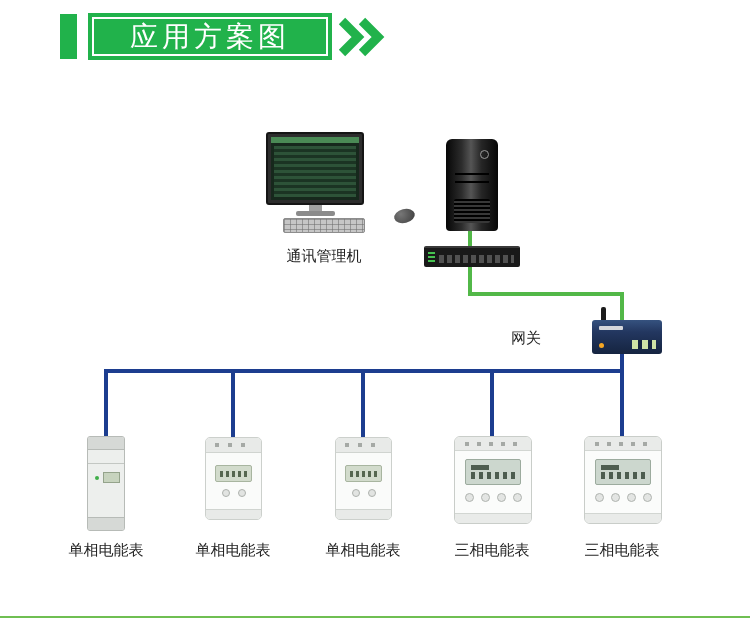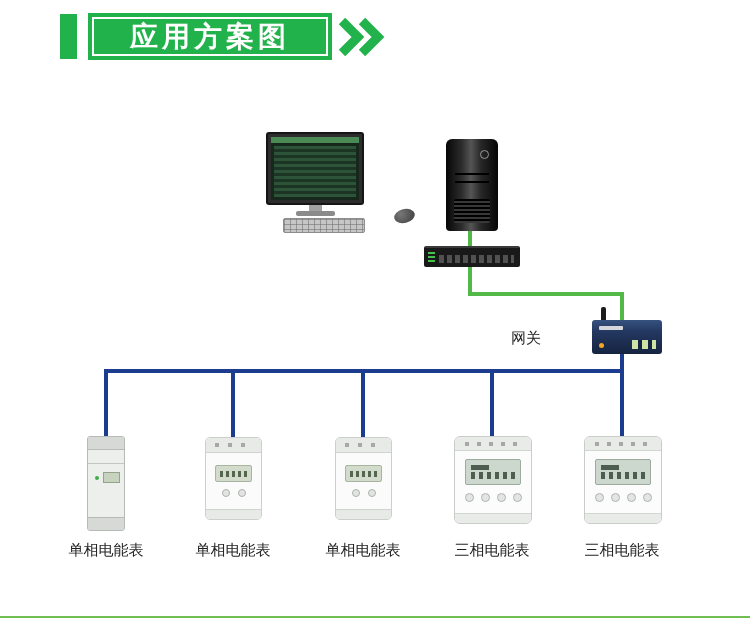--- a/index.html
+++ b/index.html
@@ -14,7 +14,7 @@
   
   .accent-bar{position:absolute;left:60px;top:14px;width:17px;height:45px;background:var(--green);}
   .banner{position:absolute;left:88px;top:13px;width:244px;height:47px;background:var(--green);padding:4px;}
-  .banner-inner{width:100%;height:100%;border:2px solid #ffffff;display:flex;align-items:center;justify-content:center;color:#fff;font-size:28px;font-weight:bold;letter-spacing:4px;white-space:nowrap;}
+  .banner-inner{width:100%;height:100%;border:2px solid #ffffff;display:flex;align-items:center;justify-content:center;color:#fff;font-size:28px;font-weight:normal;letter-spacing:4px;white-space:nowrap;}
   .chevrons{position:absolute;left:338px;top:17px;color:var(--green);overflow:visible;}
 
   

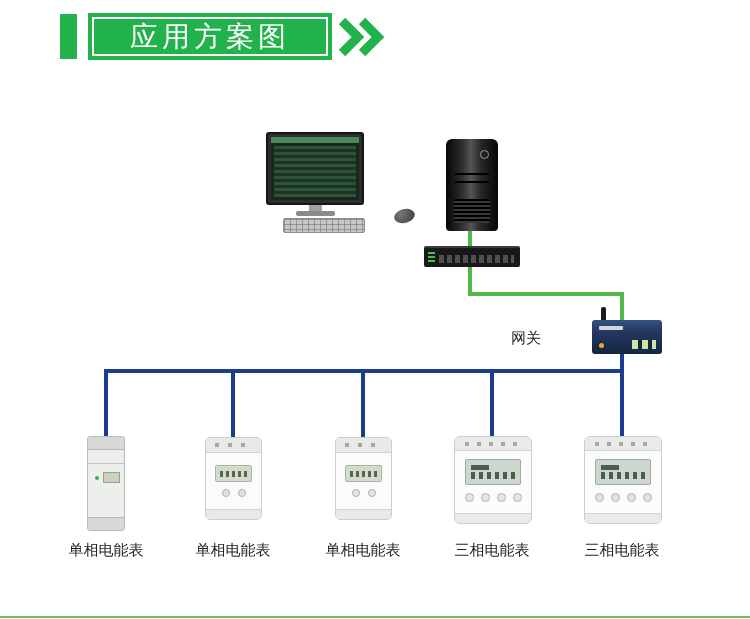--- a/index.html
+++ b/index.html
@@ -145,6 +145,7 @@
   <div class="monitor-base"></div>
   <div class="keyboard"></div>
   <div class="mouse"></div>
+  <div class="label label-station">通讯管理机</div>
 
   <div class="tower">
     <div class="tower-button"></div>

